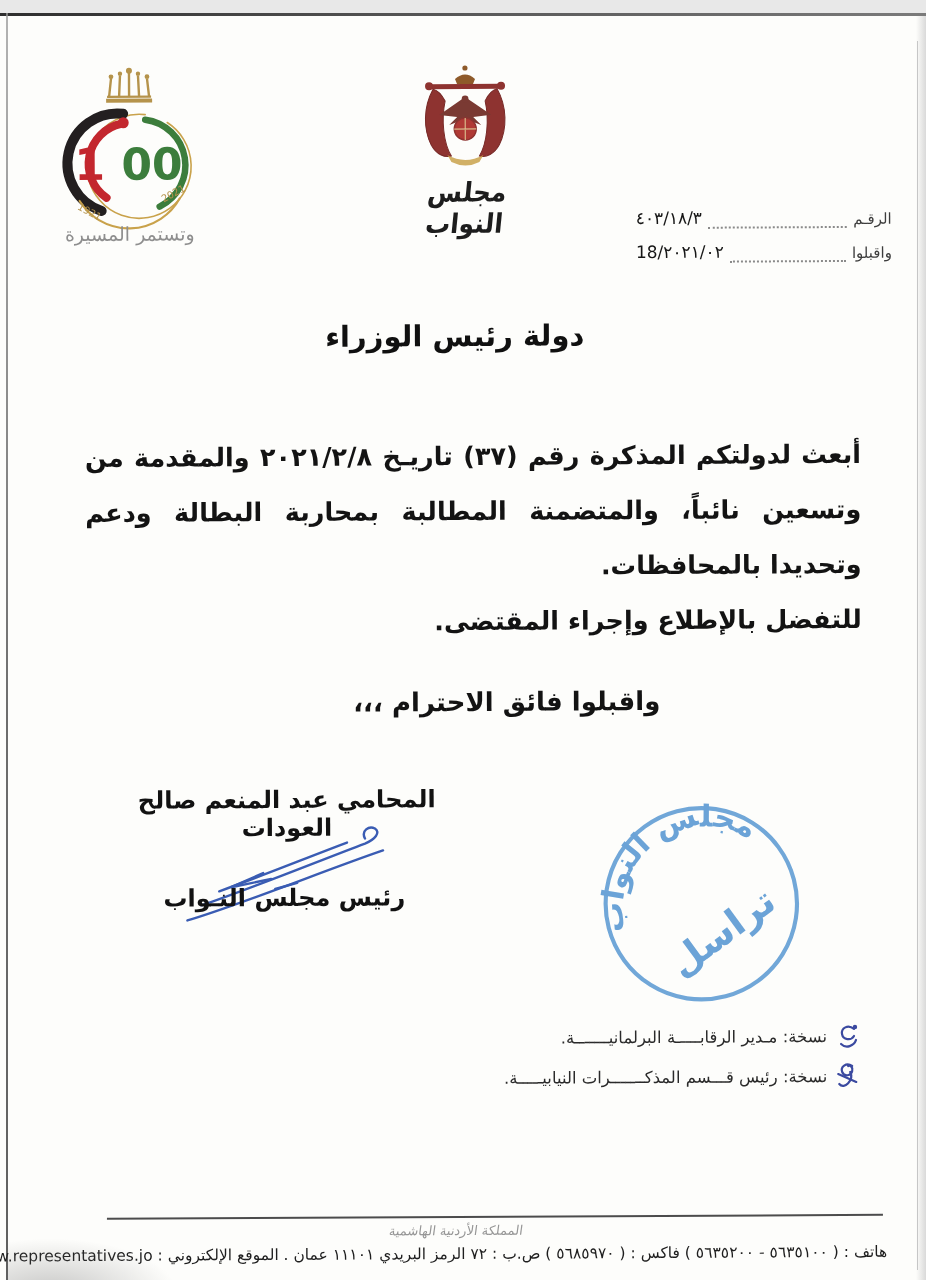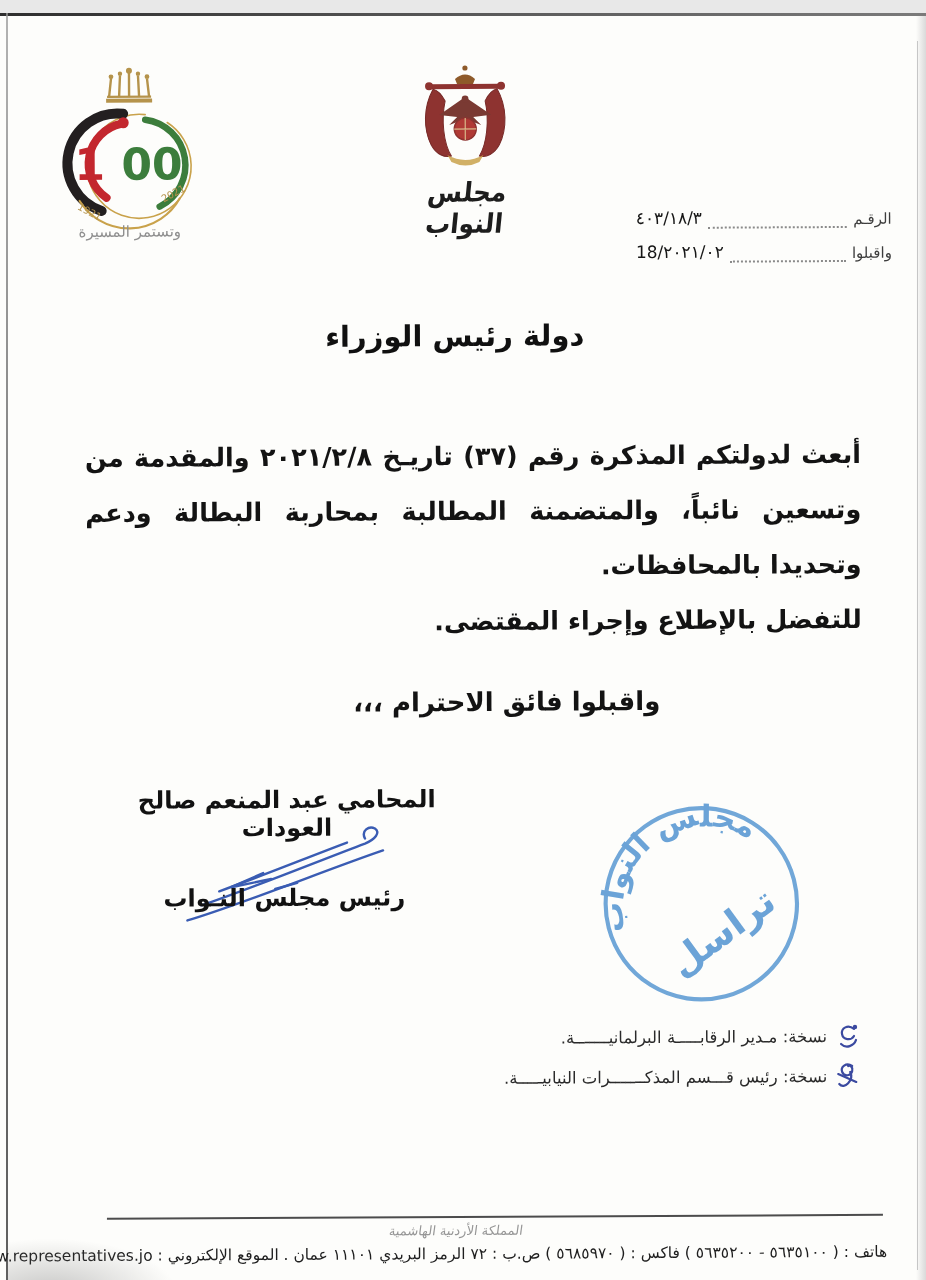--- a/index.html
+++ b/index.html
@@ -19,7 +19,7 @@
   
   .centennial{position:absolute;left:52px;top:48px;width:160px;}
   .centennial-slogan{position:absolute;left:44px;top:208px;width:176px;text-align:center;
-                     color:#8e8e8e;font-size:15px;direction:rtl;}
+                     color:#8e8e8e;font-size:19px;direction:rtl;}
   .emblem{position:absolute;left:398px;top:50px;width:140px;}
   .emblem-caption{position:absolute;left:388px;top:166px;width:160px;text-align:center;direction:rtl;
                   font-size:25px;font-weight:bold;color:#1d1d1d;transform:skewX(-6deg) scaleY(1.08);}

